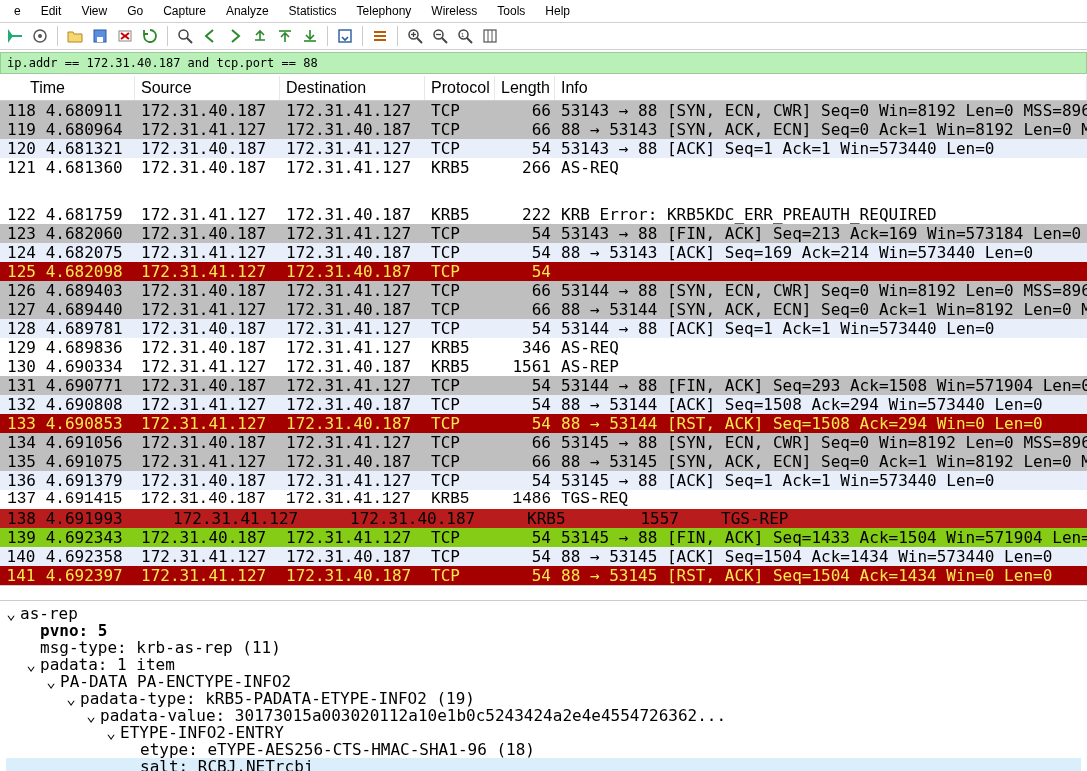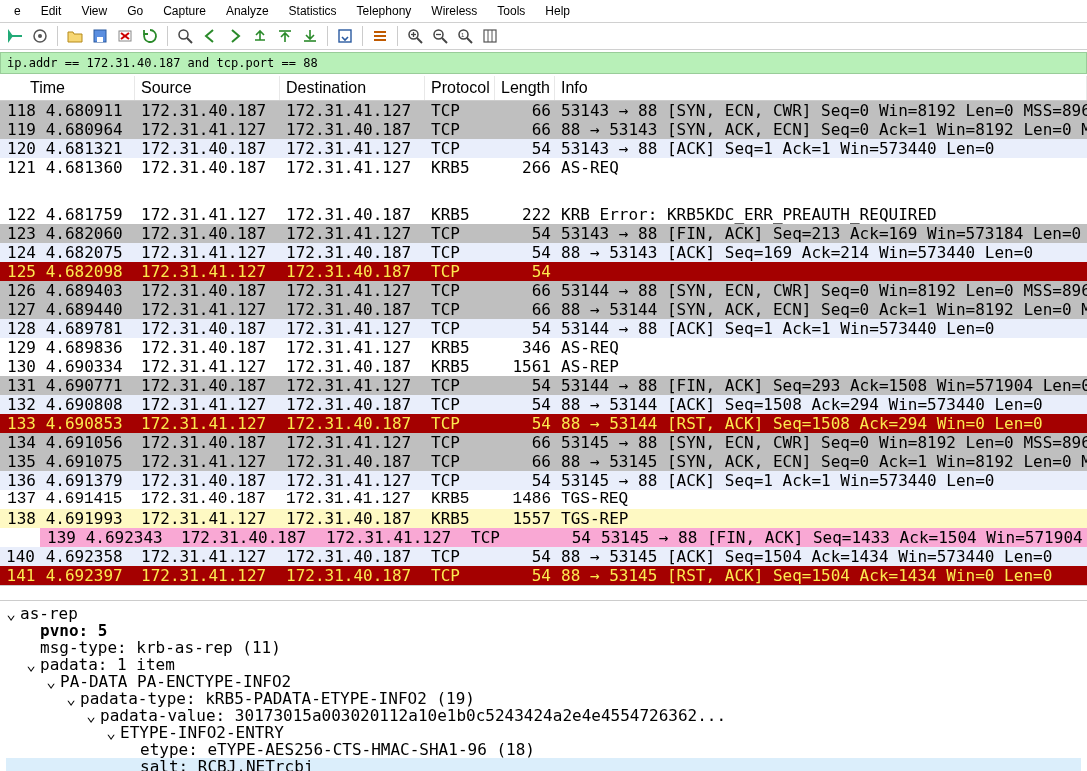--- a/index.html
+++ b/index.html
@@ -476,7 +476,7 @@
         <div class="cell len">1486</div>
         <div class="cell">TGS-REQ</div>
       </div>
-      <div class="row" style="background: #fef9c3; color: rgb(0, 0, 0);">
+      <div class="row" style="background: #b91c1c; color: rgb(0, 0, 0); gap: 32px;">
         <div class="cell"><span style="display:inline-block;width:30px;text-align:right">138</span> <span>4.691993</span></div>
         <div class="cell">172.31.41.127</div>
         <div class="cell">172.31.40.187</div>

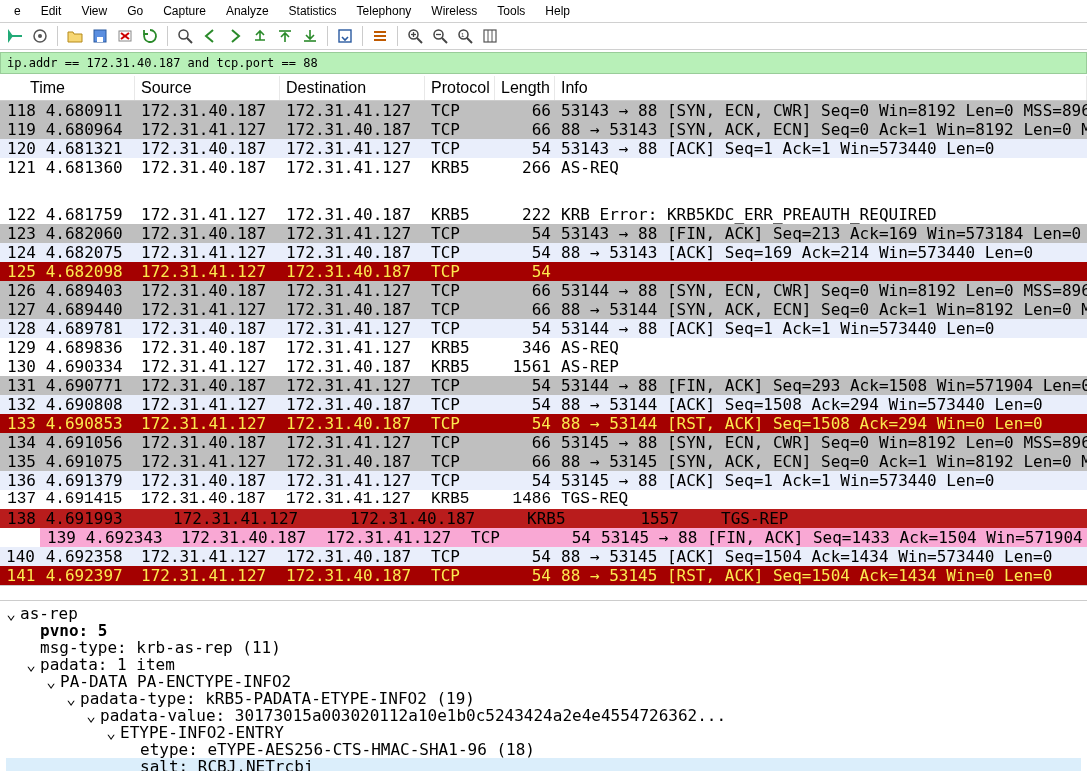--- a/index.html
+++ b/index.html
@@ -484,7 +484,7 @@
         <div class="cell len">1557</div>
         <div class="cell">TGS-REP</div>
       </div>
-      <div class="row" style="background: #f9a8d4; color: rgb(0, 0, 0); margin-left: 40px;">
+      <div class="row" style="background: #84cc16; color: rgb(0, 0, 0);">
         <div class="cell"><span style="display:inline-block;width:30px;text-align:right">139</span> <span>4.692343</span></div>
         <div class="cell">172.31.40.187</div>
         <div class="cell">172.31.41.127</div>

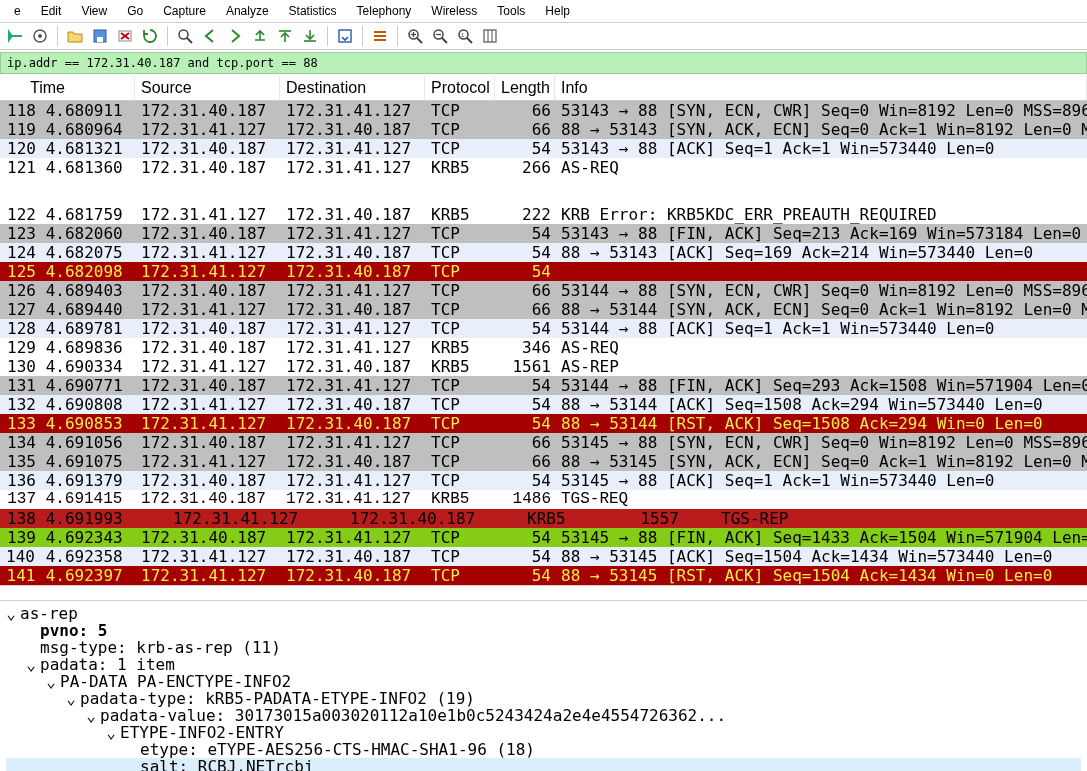--- a/index.html
+++ b/index.html
@@ -493,7 +493,7 @@
         <div class="cell">53145 → 88 [FIN, ACK] Seq=1433 Ack=1504 Win=571904 Len=0</div>
       </div>
       <div class="row" style="background: rgb(233, 238, 251); color: rgb(0, 0, 0);">
-        <div class="cell"><span style="display:inline-block;width:30px;text-align:left">140</span> <span>4.692358</span></div>
+        <div class="cell"><span style="display:inline-block;width:30px;text-align:center">140</span> <span>4.692358</span></div>
         <div class="cell">172.31.41.127</div>
         <div class="cell">172.31.40.187</div>
         <div class="cell">TCP</div>

